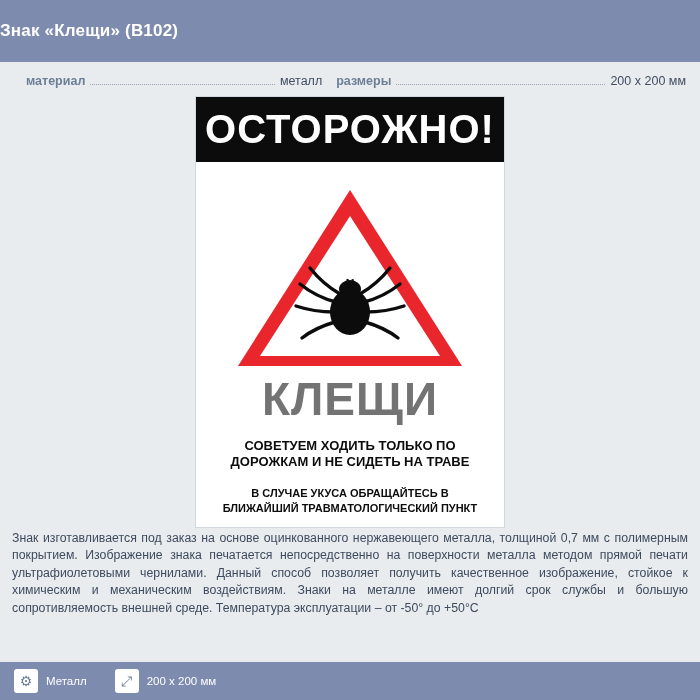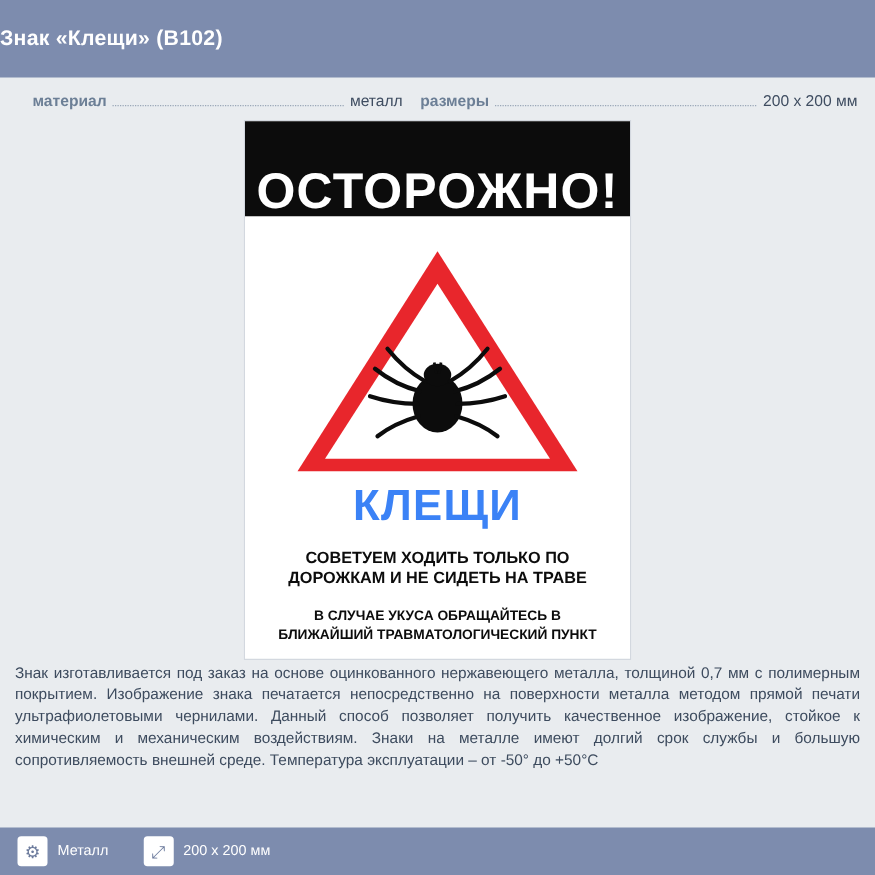--- a/index.html
+++ b/index.html
@@ -68,7 +68,7 @@
     height: 76px;
     background: #0c0c0c;
     display: flex;
-    align-items: flex-end;
+    align-items: center;
     justify-content: center;
   }
   .sign-band-text {

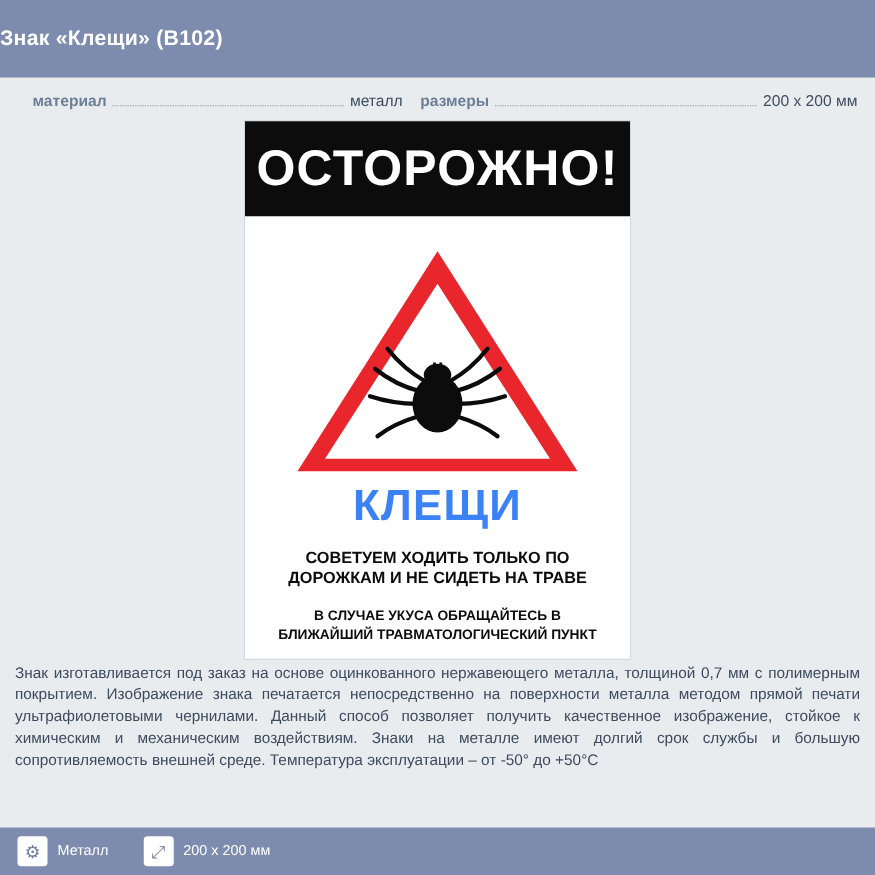--- a/index.html
+++ b/index.html
@@ -94,10 +94,10 @@
   }
   .triangle-box svg { display: block; }
   .sign-main-word {
-    font-size: 35px;
+    font-size: 46px;
     font-weight: bold;
     letter-spacing: 1px;
-    color: #3b82f6;
+    color: #737373;
     line-height: 1;
     margin-top: 6px;
   }

